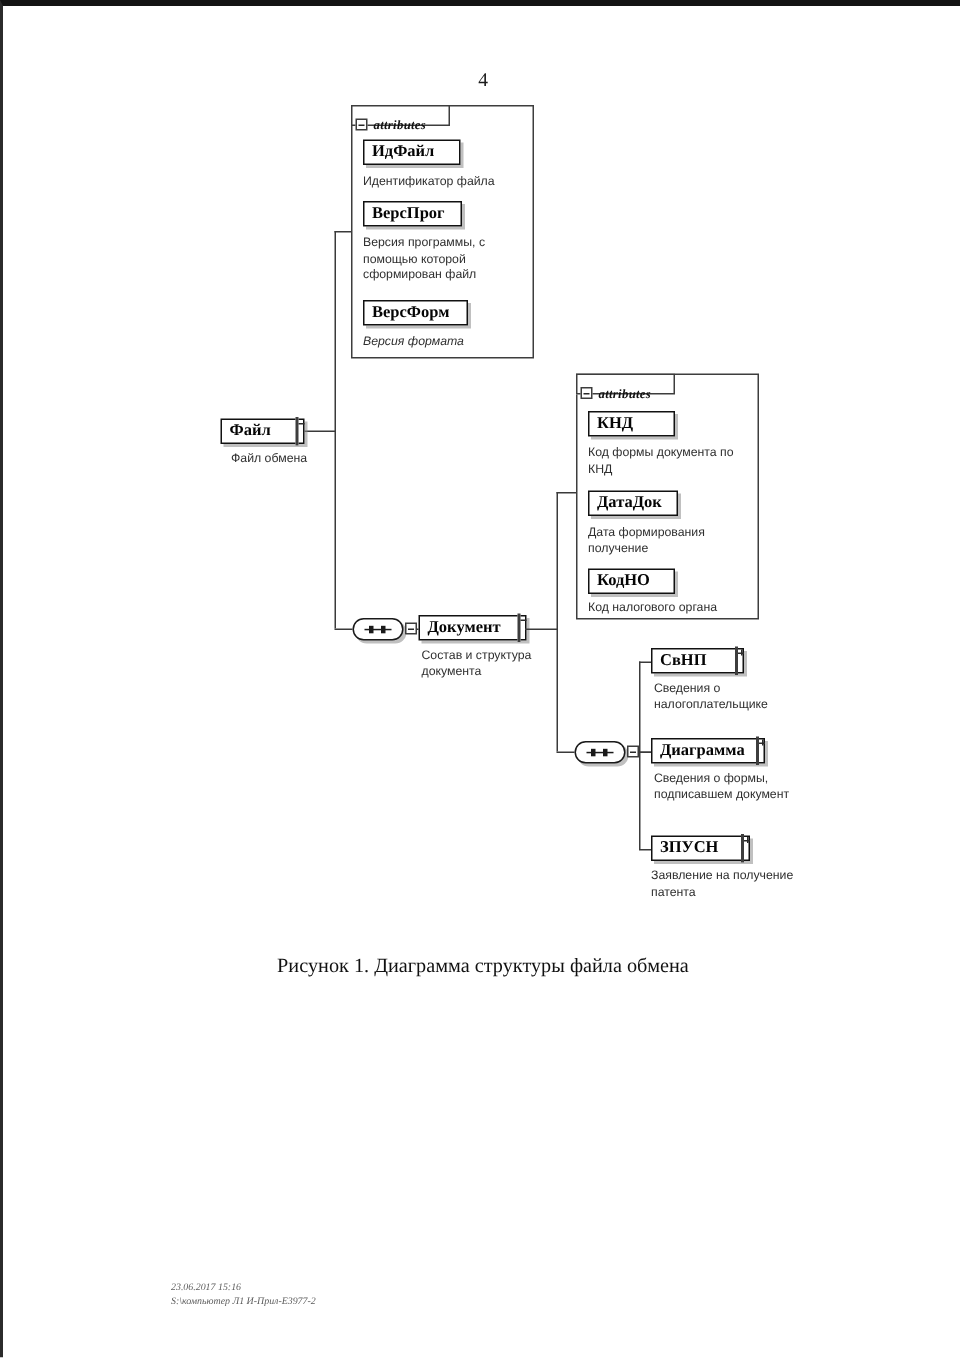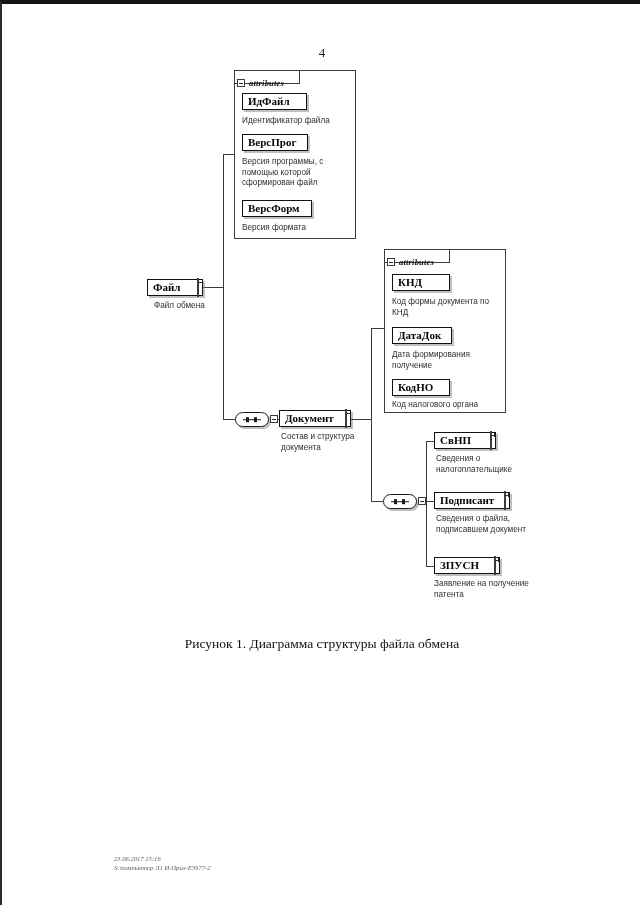--- a/index.html
+++ b/index.html
@@ -226,7 +226,7 @@
     <div class="node" style="left:240px; top:196px; width:70px;">
       <span class="name">ВерсФорм</span>
     </div>
-    <div class="caption" style="left:240px; top:219px; width:110px;">Версия формата</div>
+    <div class="caption" style="left:240px; top:219px; width:110px;font-style:italic;">Версия формата</div>
 
     <div class="node" style="left:145px; top:275px; width:56px;">
       <span class="name">Файл</span>

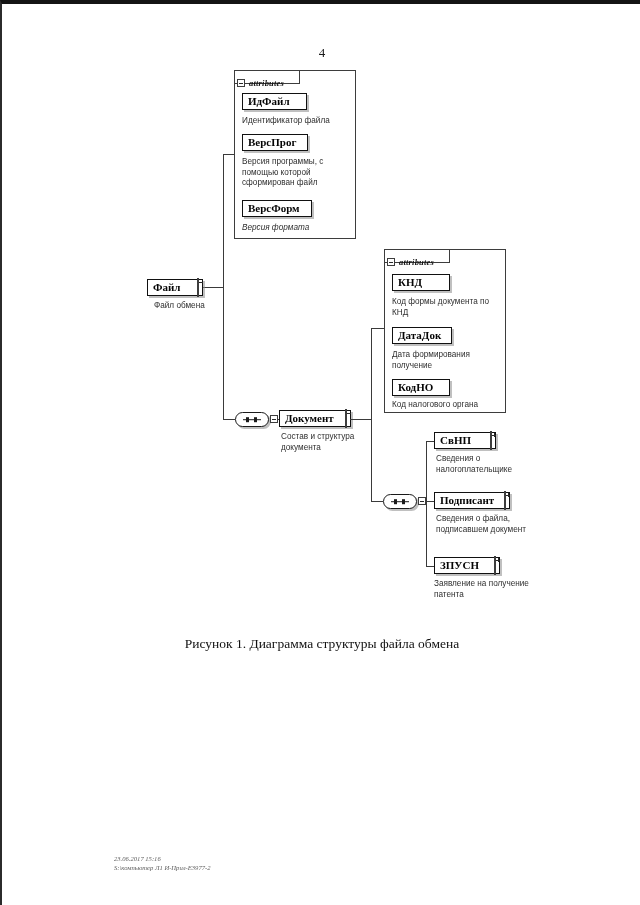--- a/index.html
+++ b/index.html
@@ -291,7 +291,7 @@
     <div class="caption" style="left:434px; top:450px; width:100px;">Сведения о налогоплательщике</div>
 
     <div class="node" style="left:432px; top:488px; width:76px;">
-      <span class="name">Подписант</span>
+      <span class="name">Диаграмма</span>
       <span class="exp"><span class="plus-box"></span></span>
     </div>
     <div class="caption" style="left:434px; top:510px; width:92px;">Сведения о файла, подписавшем документ</div>

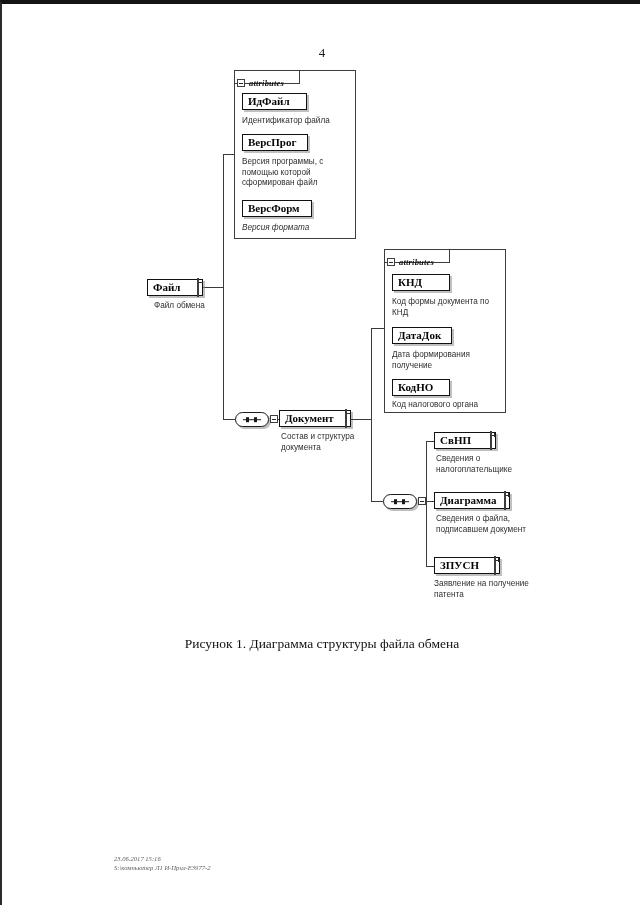--- a/index.html
+++ b/index.html
@@ -294,7 +294,7 @@
       <span class="name">Диаграмма</span>
       <span class="exp"><span class="plus-box"></span></span>
     </div>
-    <div class="caption" style="left:434px; top:510px; width:92px;">Сведения о файла, подписавшем документ</div>
+    <div class="caption" style="left:434px; top:510px; width:92px;">Сведения о формы, подписавшем документ</div>
 
     <div class="node" style="left:432px; top:553px; width:66px;">
       <span class="name">ЗПУСН</span>

